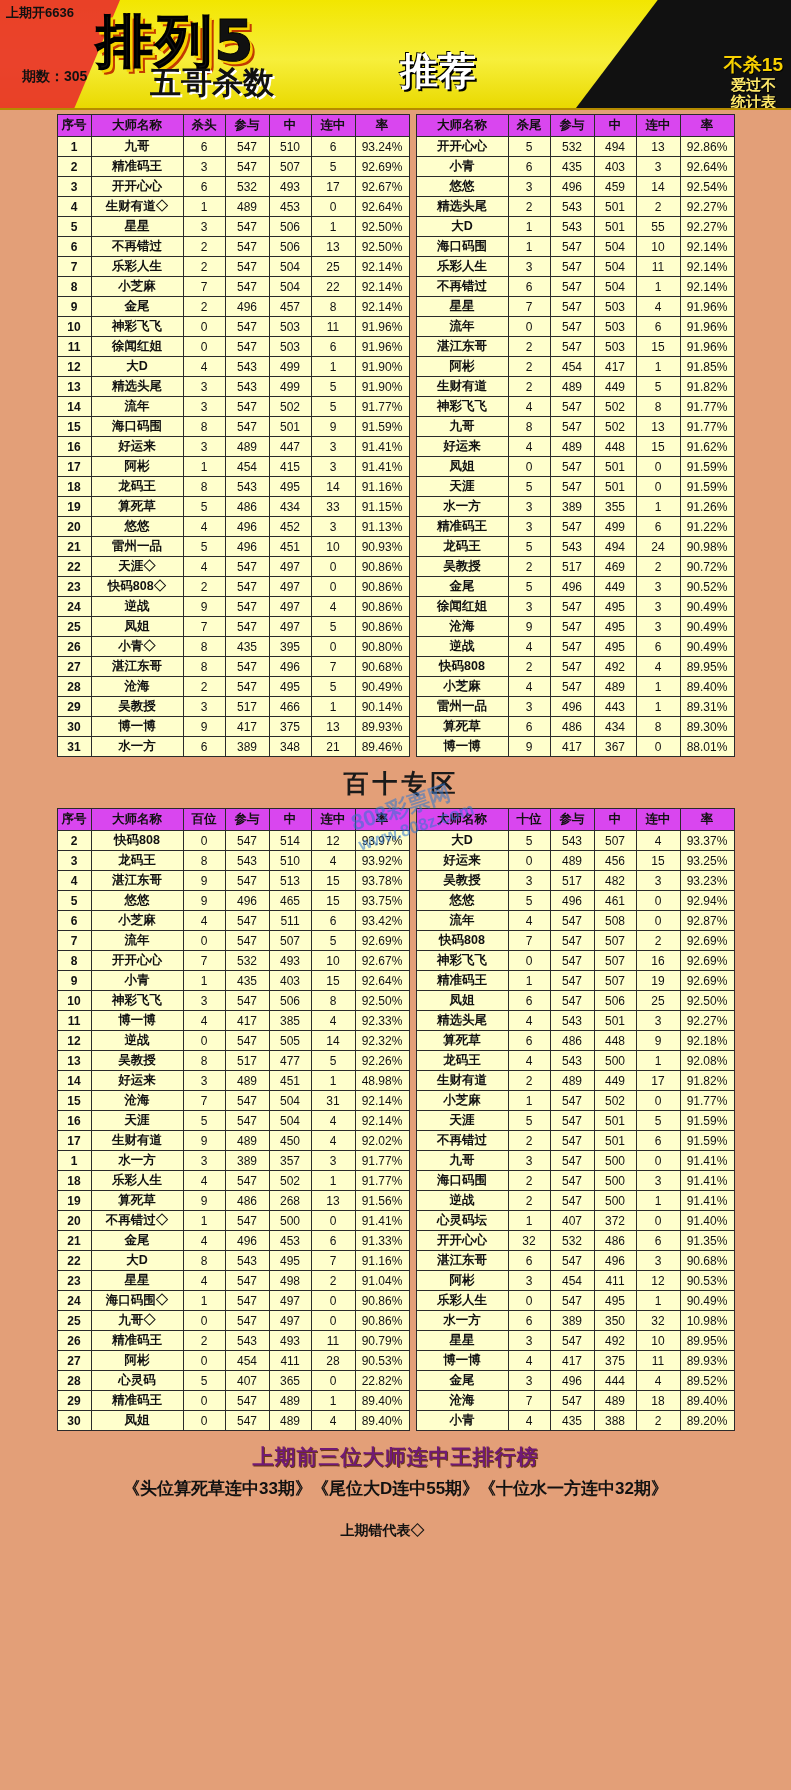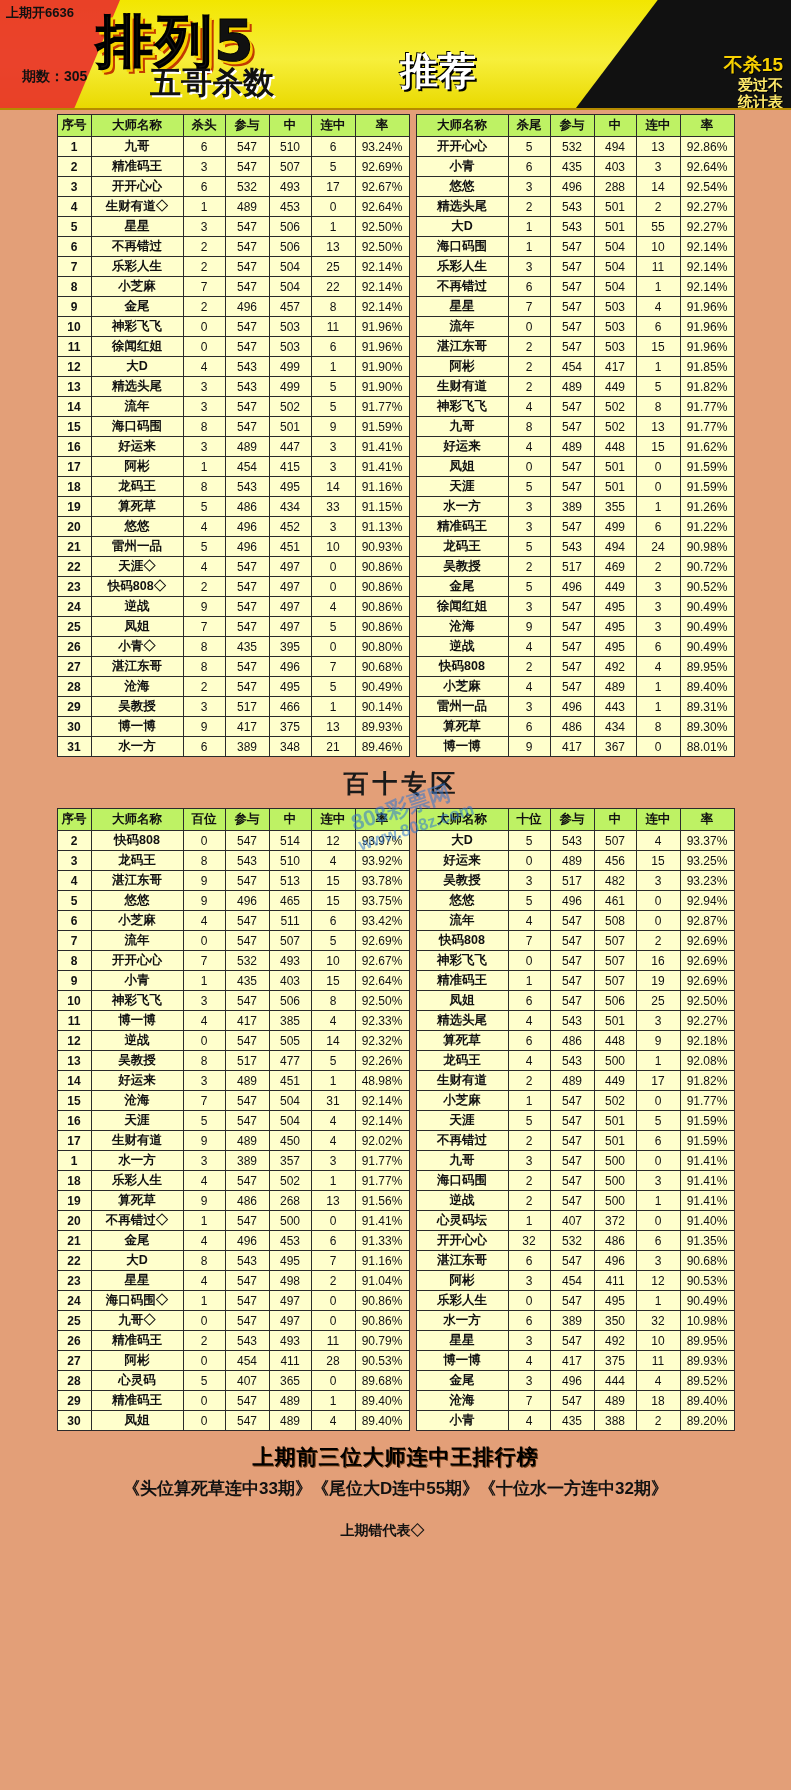--- a/index.html
+++ b/index.html
@@ -59,7 +59,7 @@
   .banner .corner-text{
     position:absolute;right:8px;top:54px;z-index:8;
     font-size:19px;font-weight:bold;color:#f7d000;
-    line-height:1.15;text-align:right;
+    line-height:1.15;text-align:center;
     text-shadow:1px 1px 0 #000;
   }
   .banner .corner-text small{display:block;font-size:15px;color:#ffe96a;}

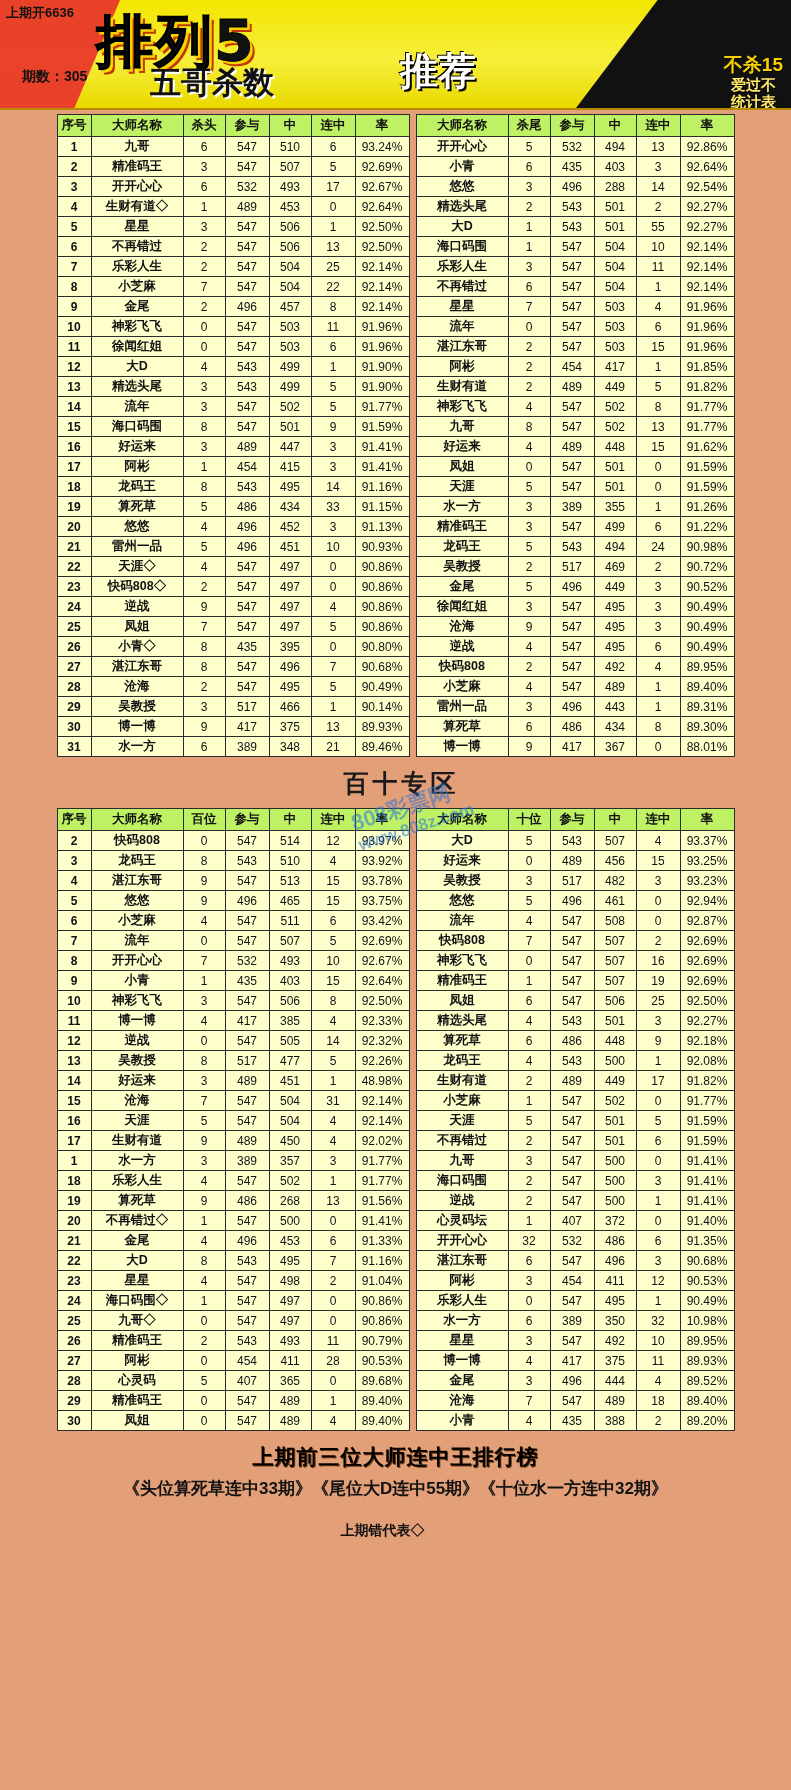--- a/index.html
+++ b/index.html
@@ -91,7 +91,7 @@
     overflow:hidden;
   }
   table.rank thead th{
-    background:#bef264;
+    background:#d946ef;
     font-weight:bold;
     font-size:12.5px;
     height:21px;

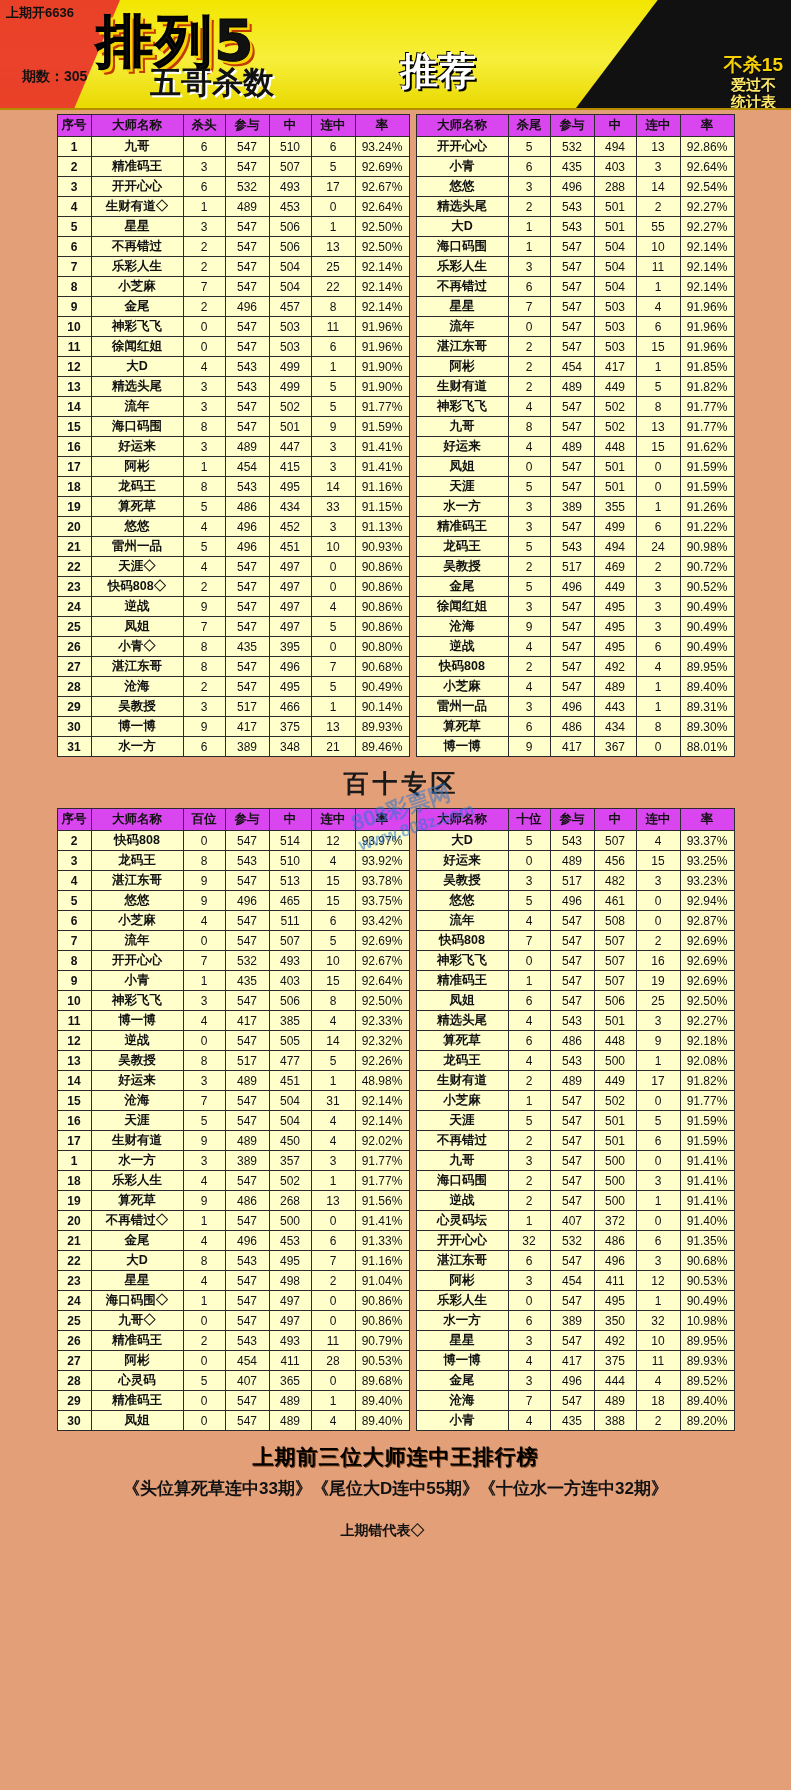--- a/index.html
+++ b/index.html
@@ -509,7 +509,7 @@
             <td class="name">悠悠</td>
             <td>3</td>
             <td>496</td>
-            <td>288</td>
+            <td>459</td>
             <td>14</td>
             <td class="rate">92.54%</td>
           </tr>

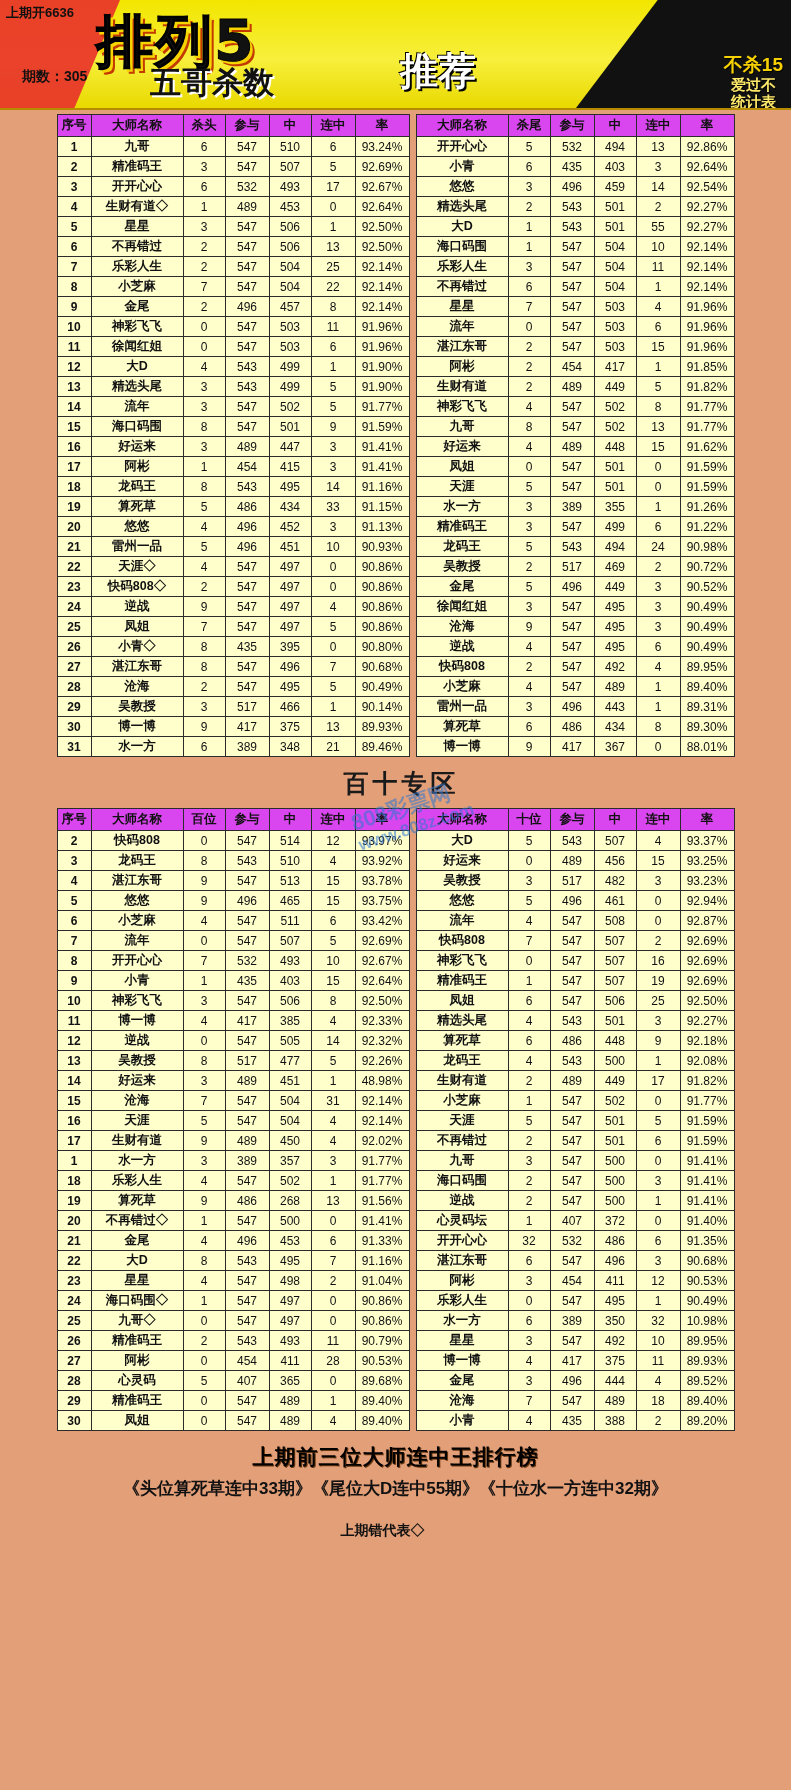--- a/index.html
+++ b/index.html
@@ -1016,7 +1016,7 @@
             <td>407</td>
             <td>365</td>
             <td>0</td>
-            <td class="rate">89.68%</td>
+            <td class="rate">22.82%</td>
           </tr>
           <tr>
             <td class="idx">29</td>

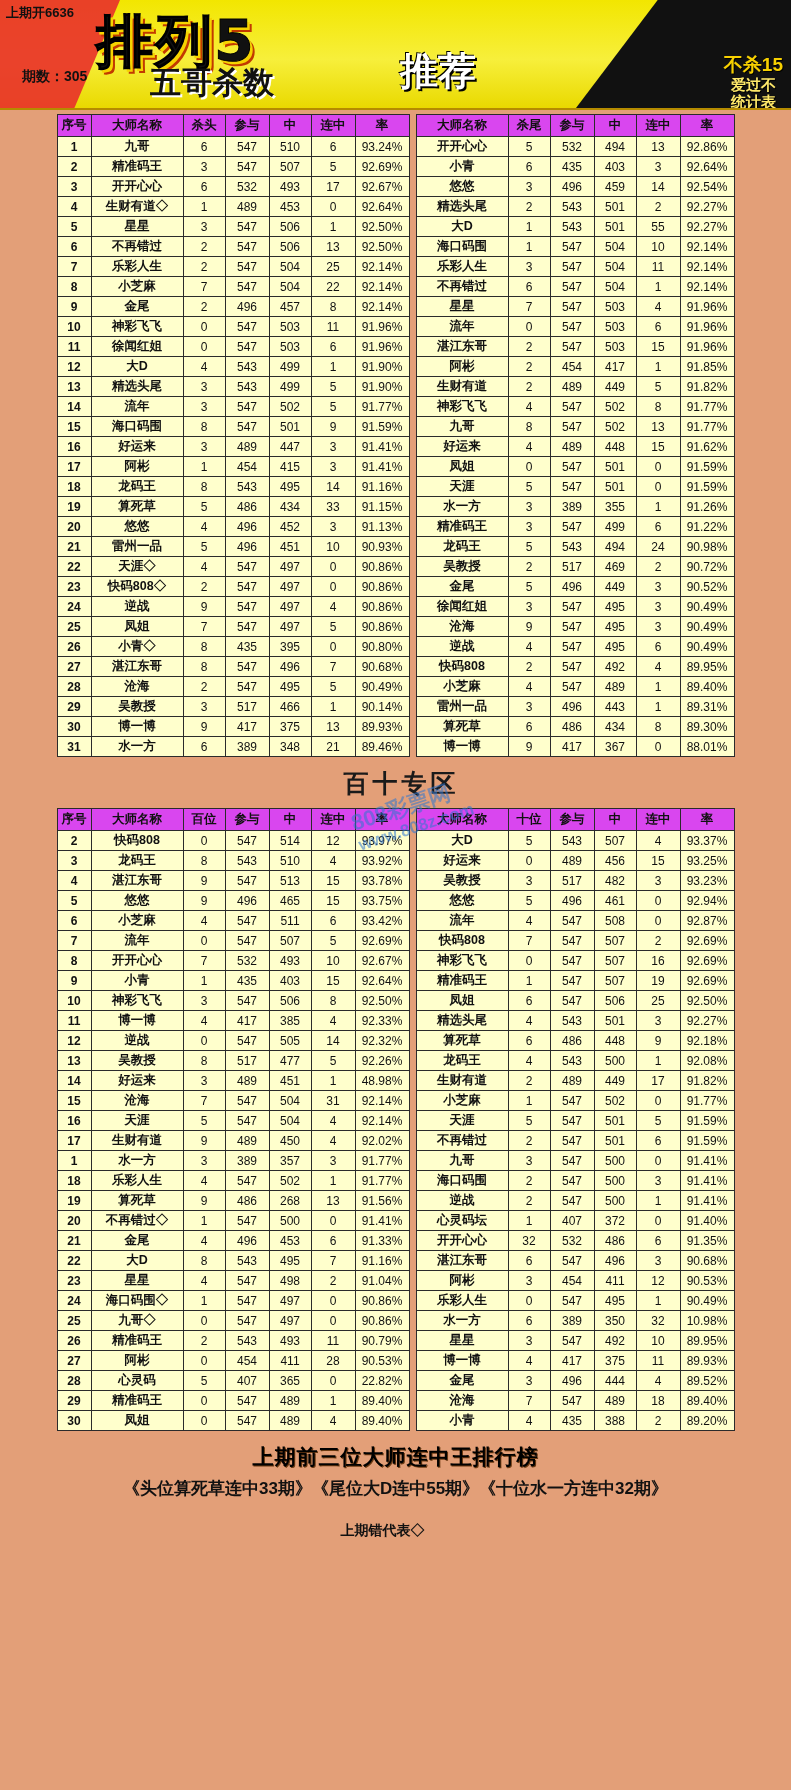--- a/index.html
+++ b/index.html
@@ -130,7 +130,7 @@
   
   .footer{margin-top:12px;text-align:center;}
   .footer .f1{
-    font-size:21px;font-weight:bold;color:#000000;
+    font-size:21px;font-weight:bold;color:#701a75;
     text-shadow:1px 1px 0 #6b3a12;
     letter-spacing:1px;
   }

